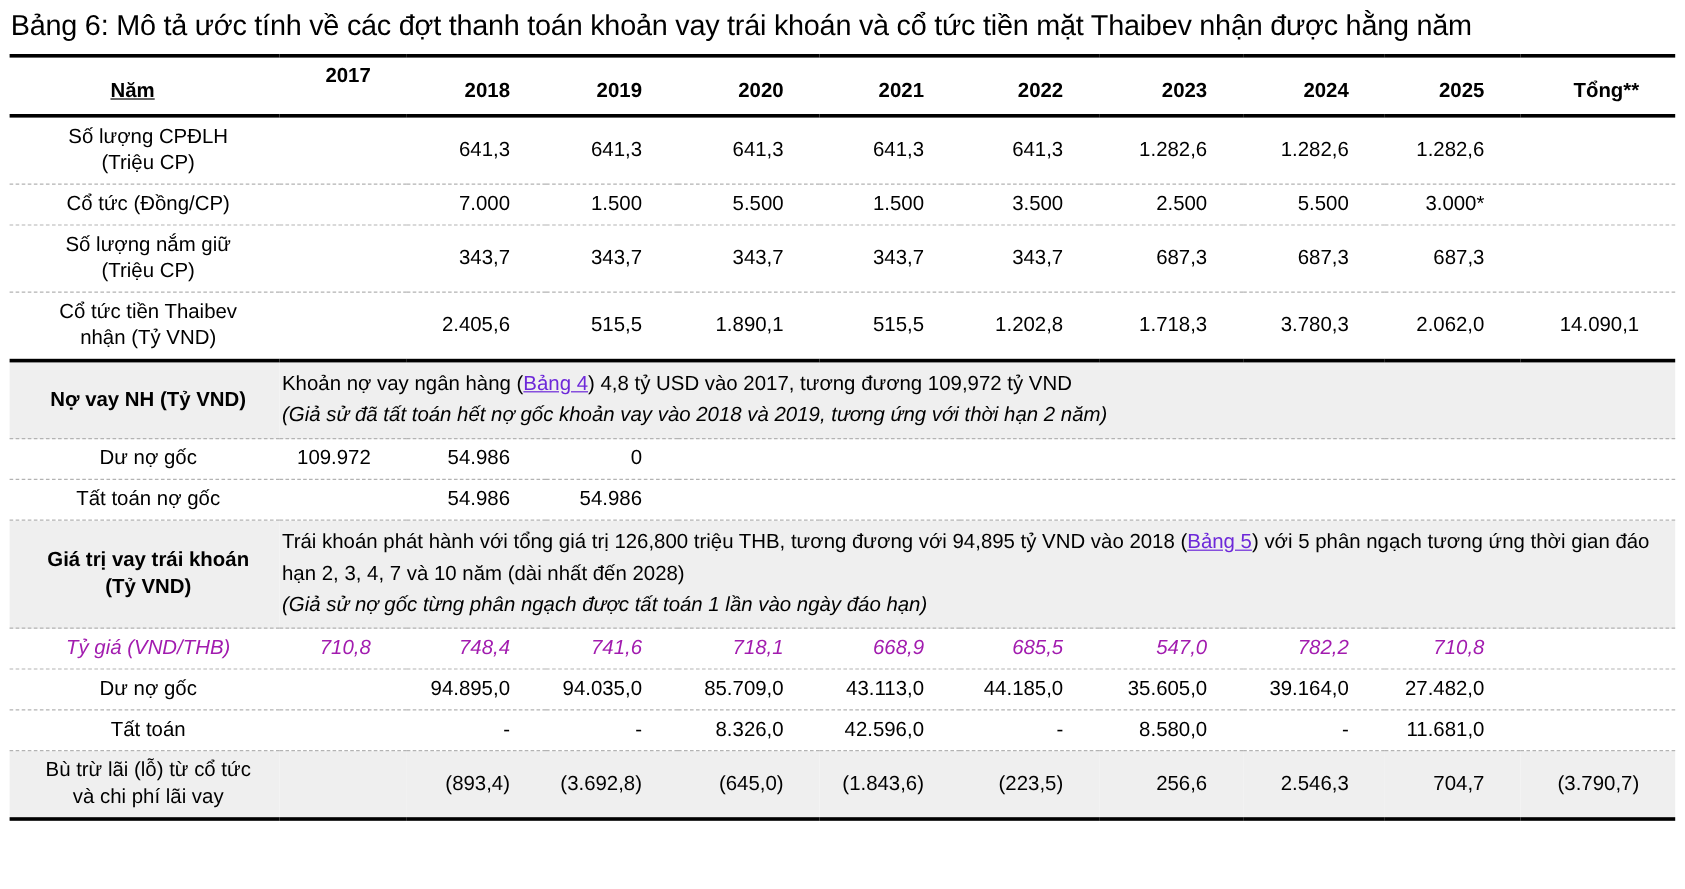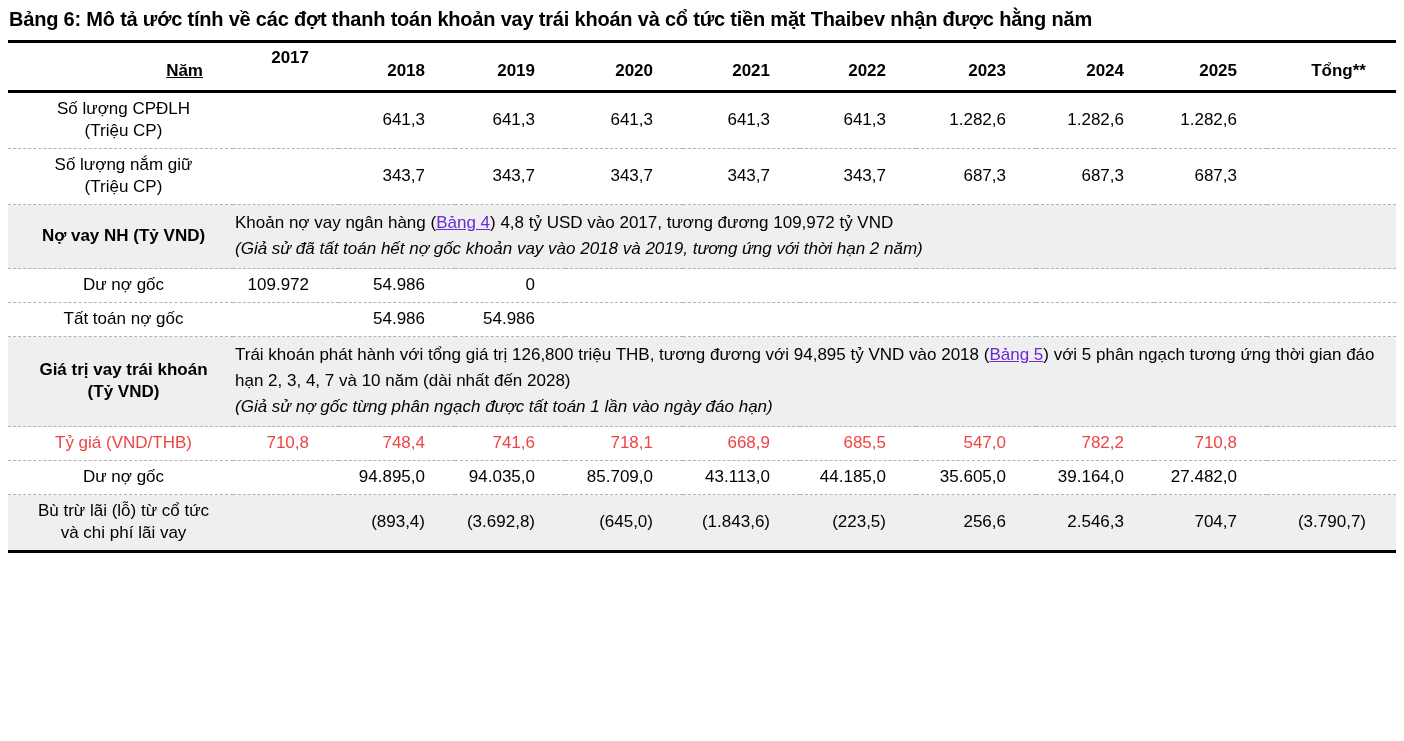--- a/index.html
+++ b/index.html
@@ -15,8 +15,8 @@
   .page { padding: 5px 8px 0 8px; }
 
   .table-title {
-    font-size: 20px;
-    font-weight: bold;
+    font-size: 24px;
+    font-weight: normal;
     padding: 3px 0 9px 1px;
     letter-spacing: -0.2px;
   }

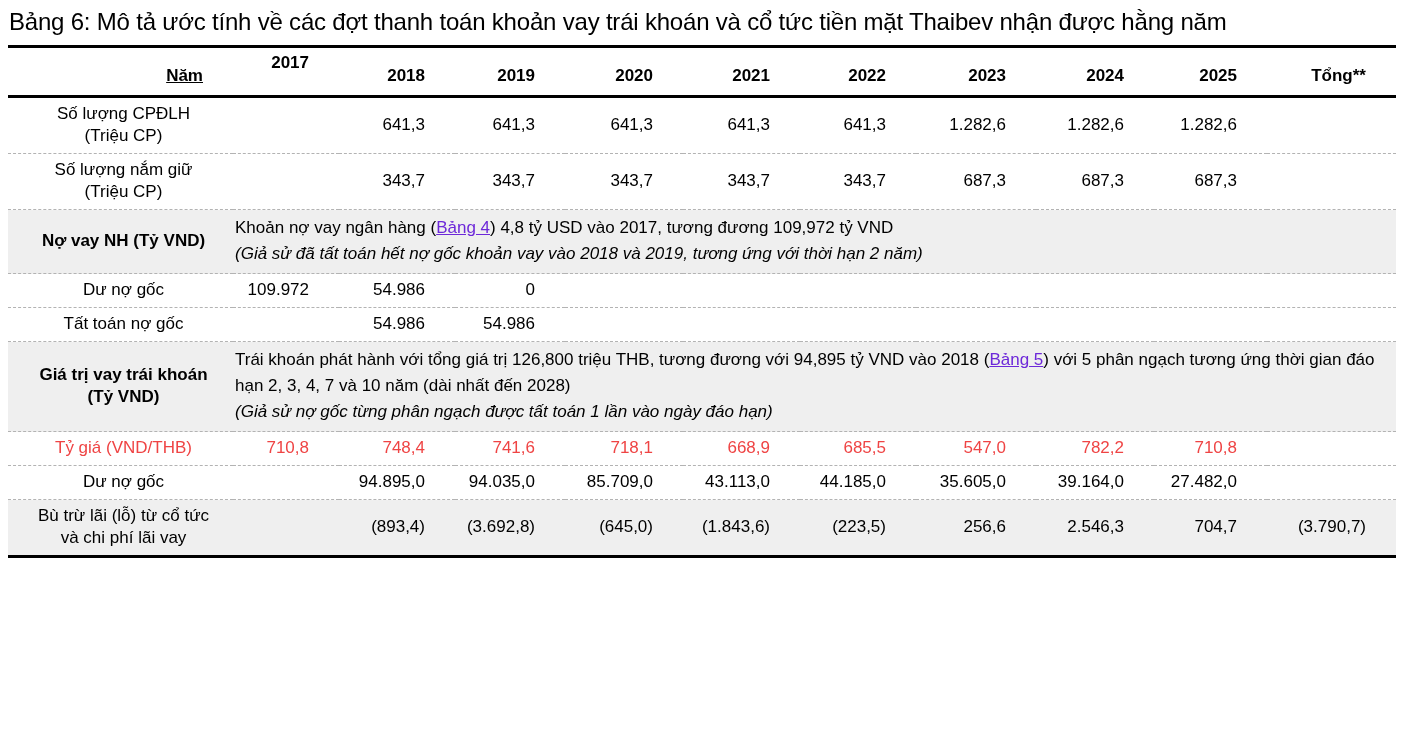--- a/index.html
+++ b/index.html
@@ -38,7 +38,7 @@
     height: 32px;
   }
   thead th.label-head {
-    text-align: right;
+    text-align: center;
     padding-left: 10px;
     vertical-align: bottom;
     text-decoration: underline;

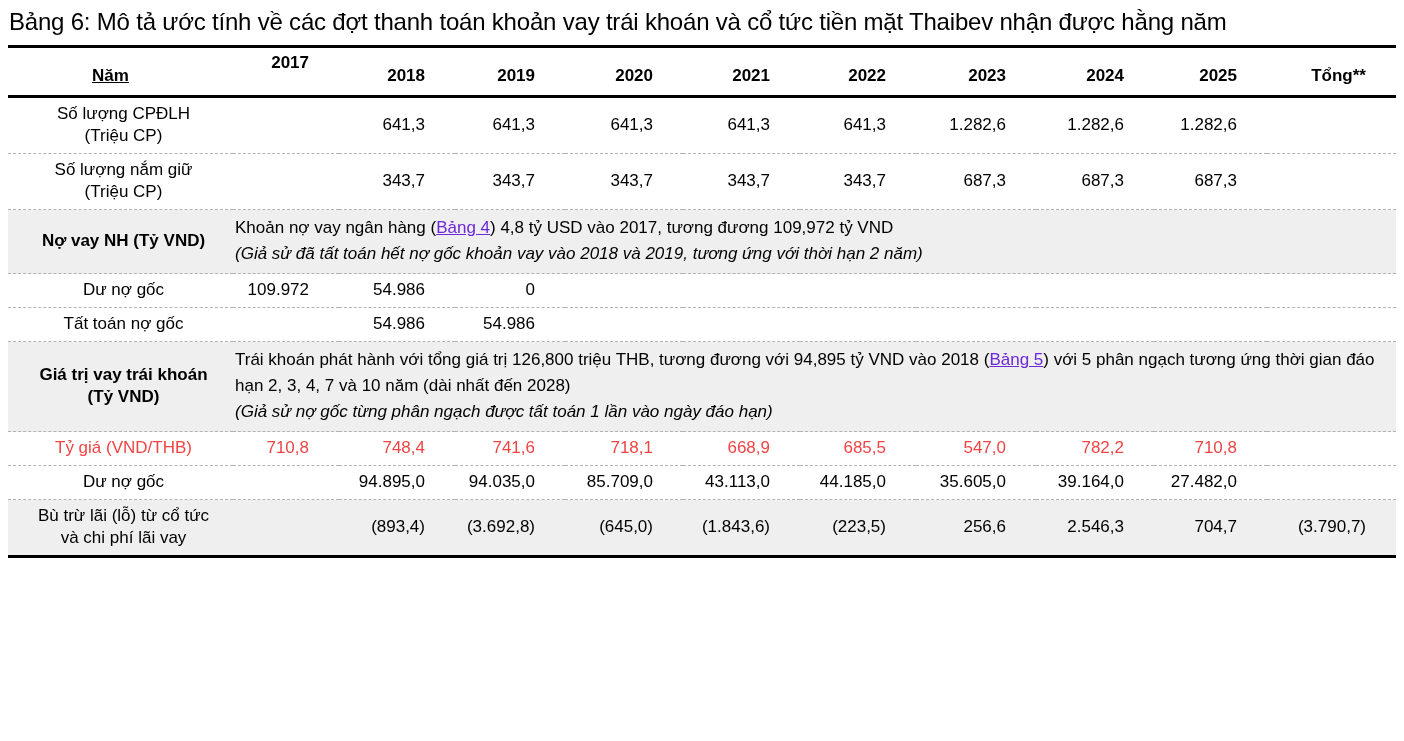--- a/index.html
+++ b/index.html
@@ -135,6 +135,21 @@
         </tr>
         <tr class="dashed">
           <td class="label">
+            <div>Cổ tức (Đồng/CP)</div>
+          </td>
+          <td class="val"></td>
+          <td class="val">7.000</td>
+          <td class="val">1.500</td>
+          <td class="val">5.500</td>
+          <td class="val">1.500</td>
+          <td class="val">3.500</td>
+          <td class="val">2.500</td>
+          <td class="val">5.500</td>
+          <td class="val">3.000*</td>
+          <td class="val"></td>
+        </tr>
+        <tr class="dashed">
+          <td class="label">
             <div>Số lượng nắm giữ</div>
             <div>(Triệu CP)</div>
           </td>

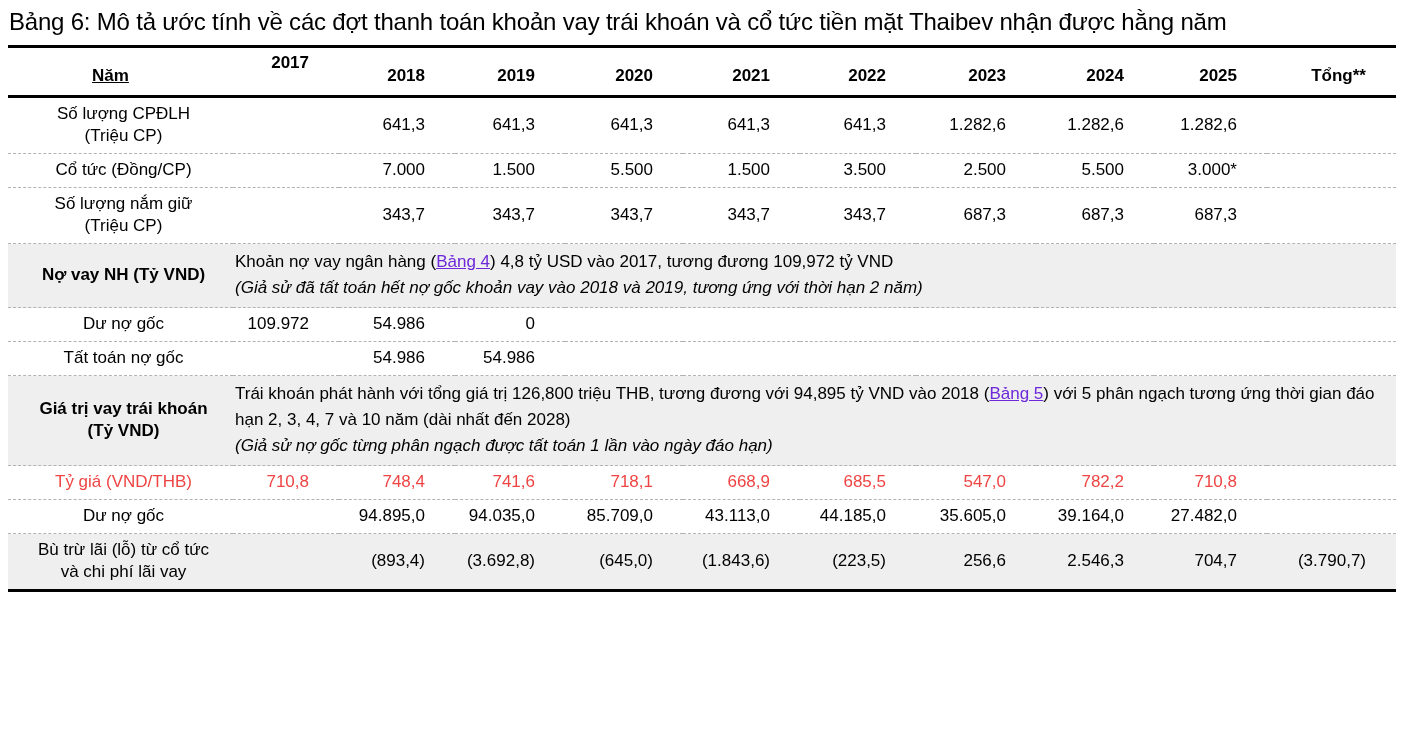--- a/index.html
+++ b/index.html
@@ -164,6 +164,22 @@
           <td class="val">687,3</td>
           <td class="val"></td>
         </tr>
+        <tr class="thick">
+          <td class="label">
+            <div>Cổ tức tiền Thaibev</div>
+            <div>nhận (Tỷ VND)</div>
+          </td>
+          <td class="val"></td>
+          <td class="val">2.405,6</td>
+          <td class="val">515,5</td>
+          <td class="val">1.890,1</td>
+          <td class="val">515,5</td>
+          <td class="val">1.202,8</td>
+          <td class="val">1.718,3</td>
+          <td class="val">3.780,3</td>
+          <td class="val">2.062,0</td>
+          <td class="val">14.090,1</td>
+        </tr>
         <tr class="section dashed">
           <td class="label">
             <div>Nợ vay NH (Tỷ VND)</div>

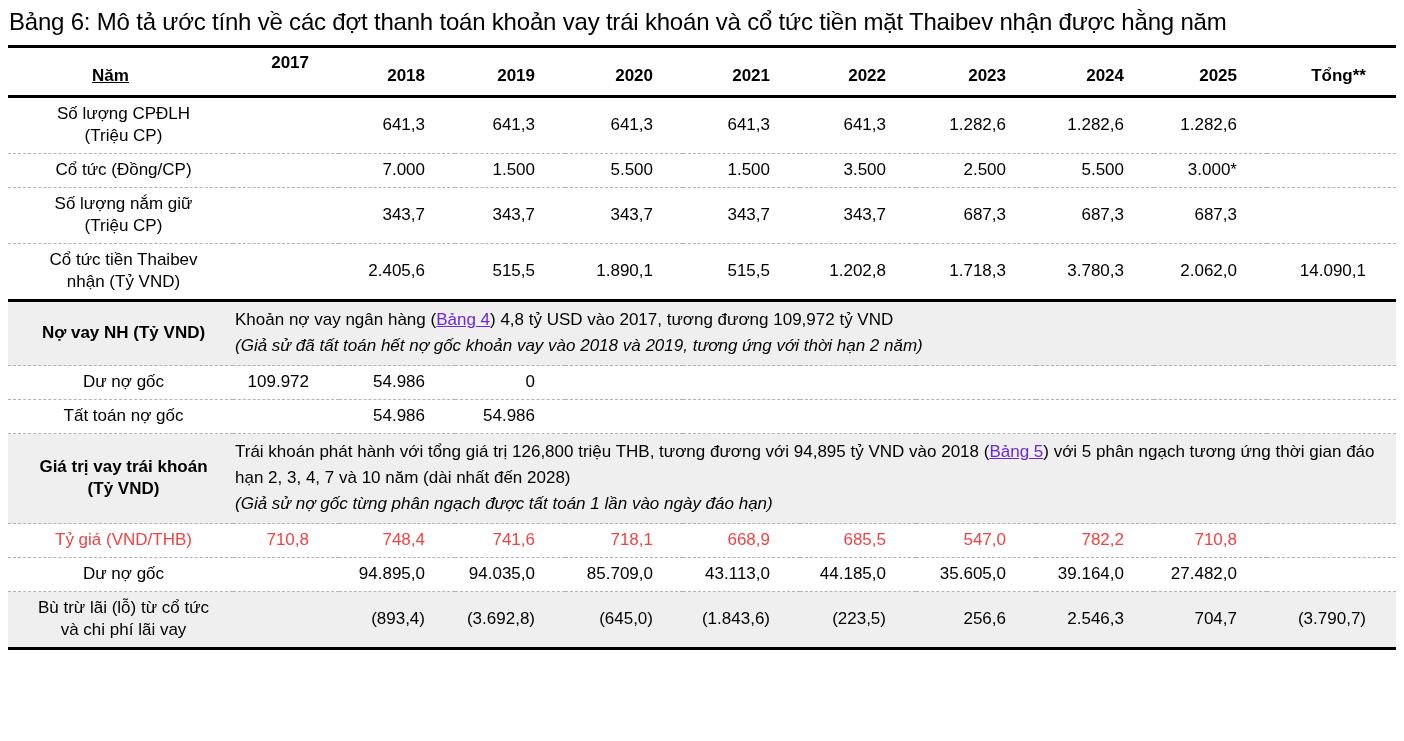--- a/index.html
+++ b/index.html
@@ -71,7 +71,7 @@
   .desc-line { line-height: 26px; }
   .desc-line.italic { font-style: italic; }
 
-  tr.muted > td { color: #ef4444; }
+  tr.muted > td { color: #a21caf; font-style: italic; }
   tr.highlight > td { background: #efefef; }
 
   a.link {

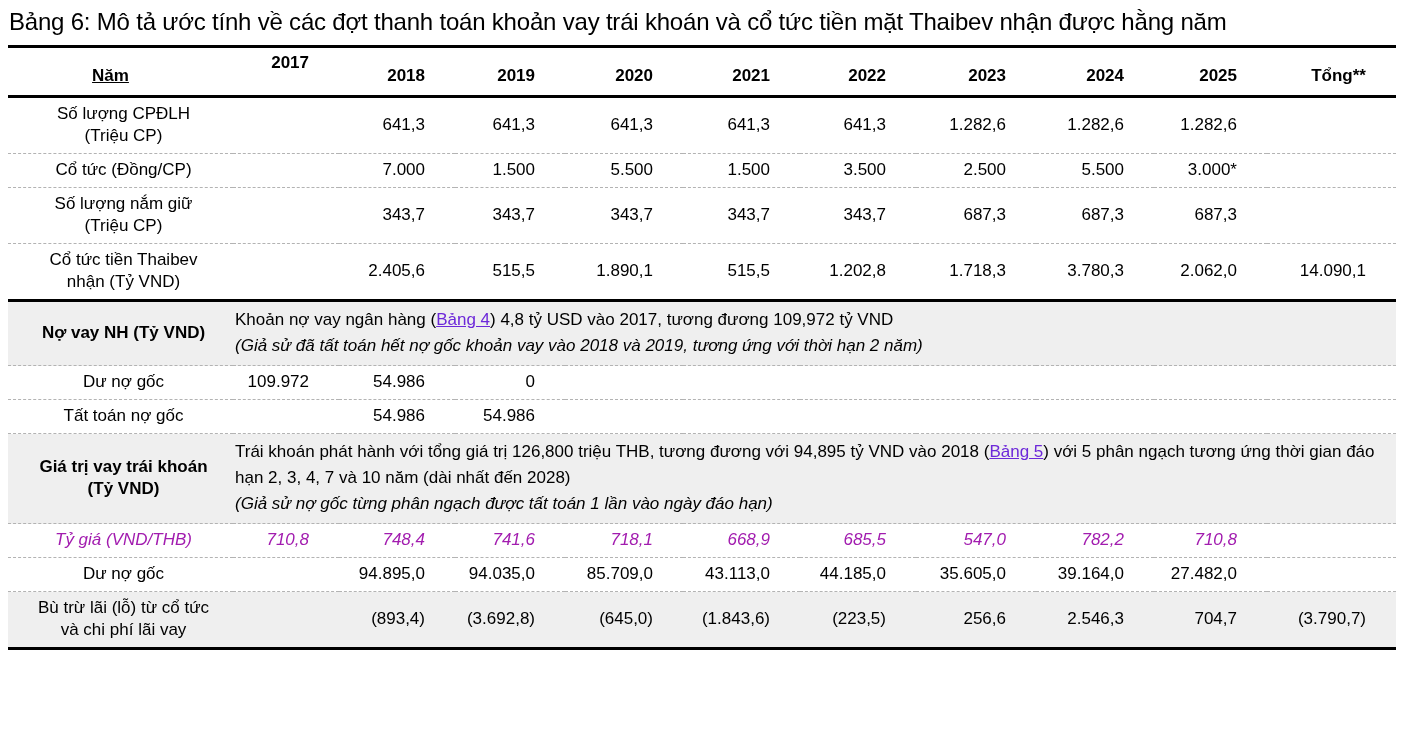--- a/index.html
+++ b/index.html
@@ -259,6 +259,21 @@
           <td class="val">27.482,0</td>
           <td class="val"></td>
         </tr>
+        <tr class="dashed">
+          <td class="label">
+            <div>Tất toán</div>
+          </td>
+          <td class="val"></td>
+          <td class="val">-</td>
+          <td class="val">-</td>
+          <td class="val">8.326,0</td>
+          <td class="val">42.596,0</td>
+          <td class="val">-</td>
+          <td class="val">8.580,0</td>
+          <td class="val">-</td>
+          <td class="val">11.681,0</td>
+          <td class="val"></td>
+        </tr>
         <tr class="highlight thick">
           <td class="label">
             <div>Bù trừ lãi (lỗ) từ cổ tức</div>

